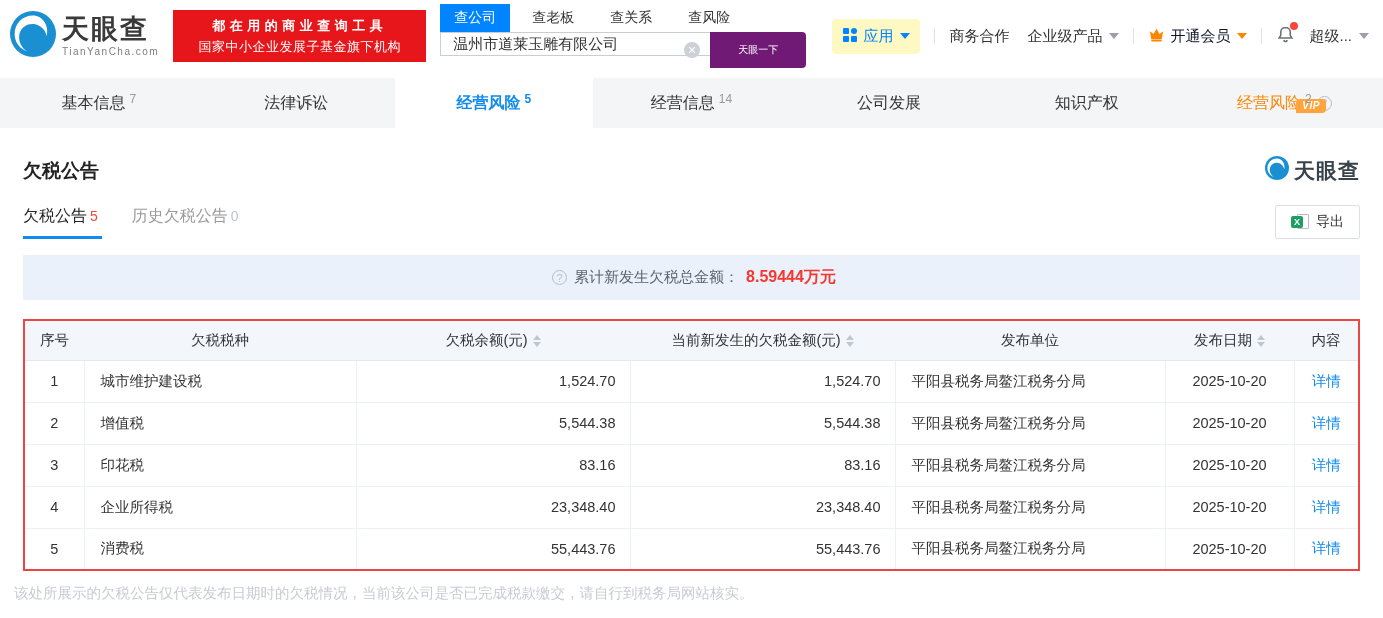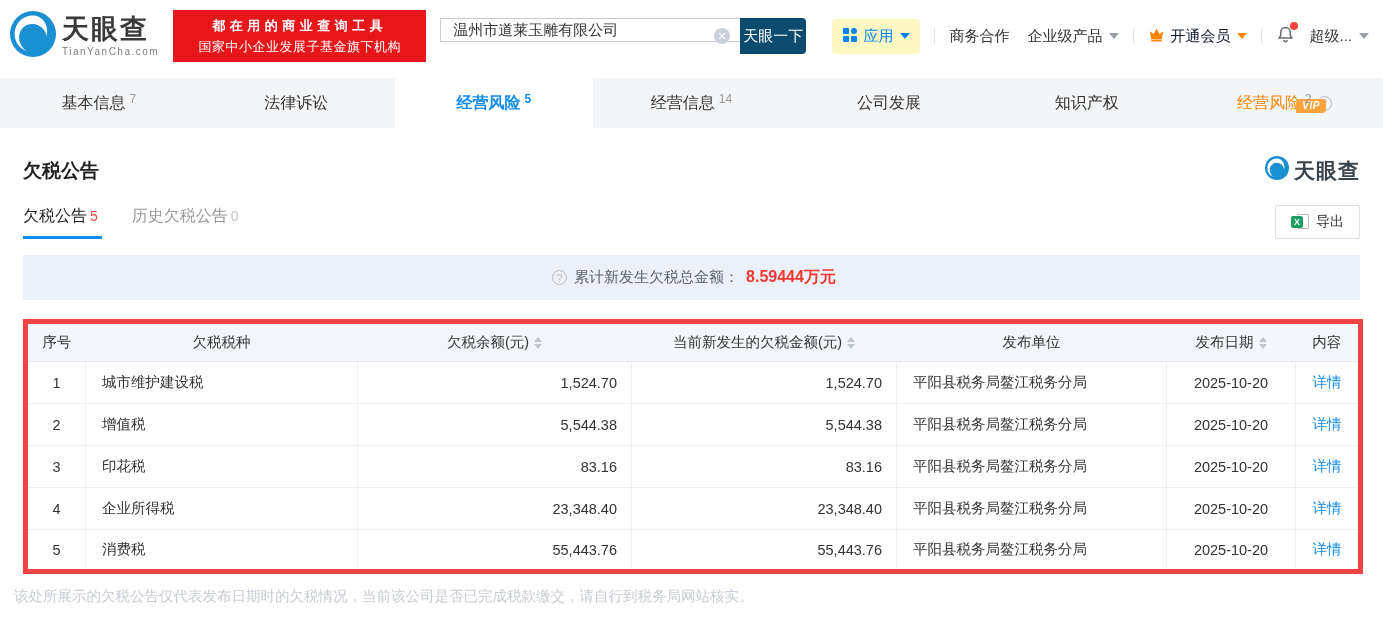--- a/index.html
+++ b/index.html
@@ -119,6 +119,12 @@
     </div>
 
     <div class="search-area">
+      <div class="search-tabs">
+        <div class="search-tab active">查公司</div>
+        <div class="search-tab">查老板</div>
+        <div class="search-tab">查关系</div>
+        <div class="search-tab">查风险</div>
+      </div>
       <div class="search-row">
         <div class="search-input-wrap">
           <input type="text" value="温州市道莱玉雕有限公司" style="">

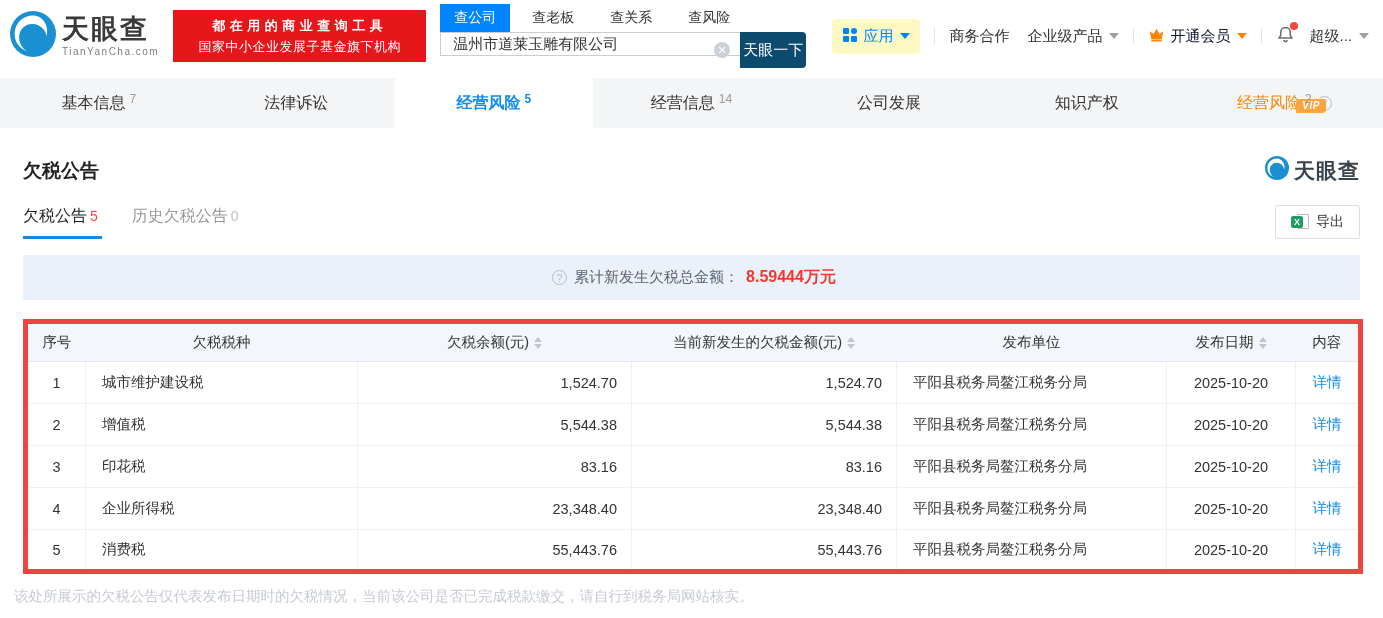--- a/index.html
+++ b/index.html
@@ -26,7 +26,7 @@
       padding:0 32px 0 12px; font-size:15px; color:#333; outline:none; font-family:inherit; }
   .clear-icon { position:absolute; right:10px; top:10px; width:16px; height:16px; background:#ccd0d7;
       border-radius:50%; color:#fff; font-size:11px; line-height:16px; text-align:center; cursor:pointer; }
-  .search-btn { width:66px; background:#0c4a6e; color:#fff; border:none; font-size:15px;
+  .search-btn { width:96px; background:#701a75; color:#fff; border:none; font-size:10px;
       border-radius:0 4px 4px 0; cursor:pointer; font-family:inherit; }
   .top-nav { margin-left:auto; display:flex; align-items:center; font-size:15px; color:#333; white-space:nowrap; }
   .nav-item { cursor:pointer; display:flex; align-items:center; gap:5px; }

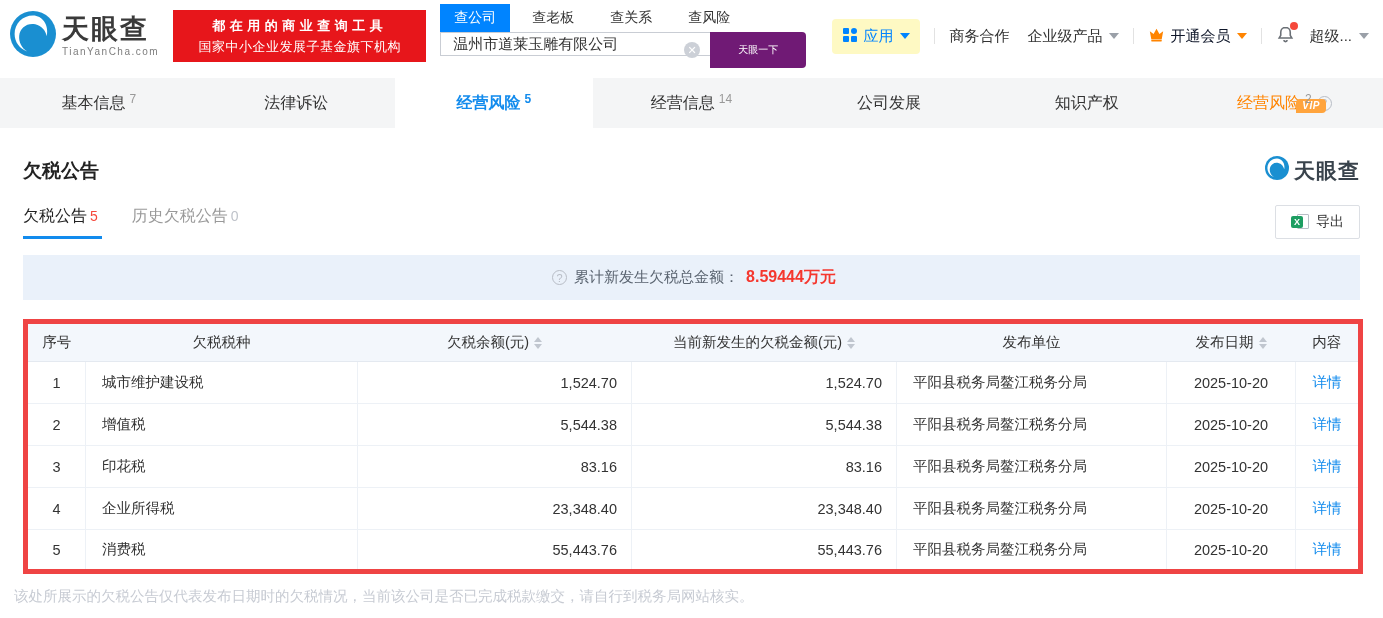--- a/index.html
+++ b/index.html
@@ -79,7 +79,7 @@
   .summary-banner .val { color:#f5372e; font-weight:bold; font-size:16px; }
 
   table { width:100%; border-collapse:collapse; table-layout:fixed; margin-top:19px;
-      font-size:14.5px; color:#333; border:5px solid #ef4444; }
+      font-size:14.5px; color:#333; border:2px solid #ef4444; }
   thead th { background:#f3f7fc; height:40px; font-weight:normal; text-align:center; color:#333;
       border-bottom:1px solid #e4e9f0; }
   tbody td { height:42px; border:1px solid #edf1f6; background:#fff; }

